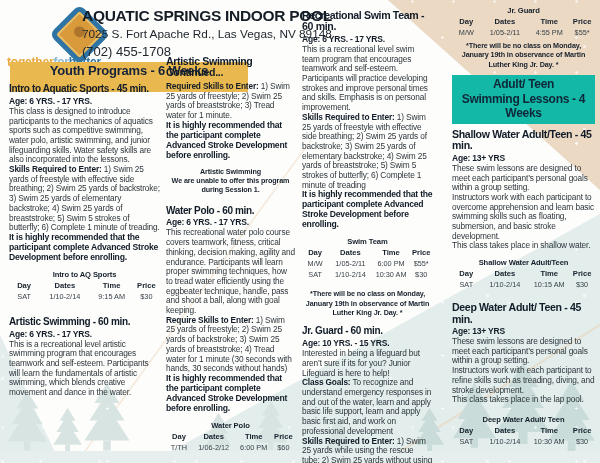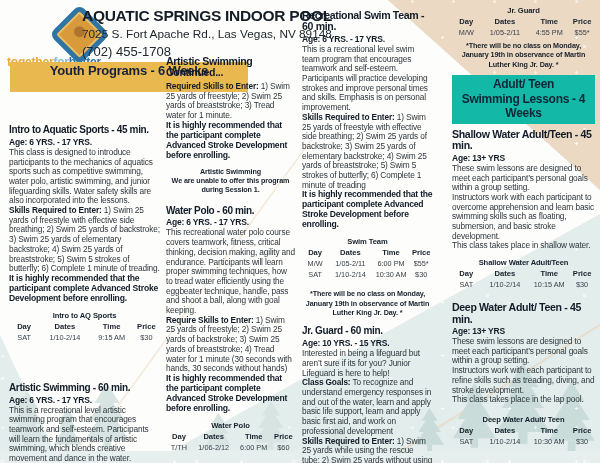--- a/index.html
+++ b/index.html
@@ -53,7 +53,7 @@
 
   .sec{margin:0;}
   .sec-h{font-size:10px;font-weight:700;color:#121c28;letter-spacing:-.35px;line-height:1.08;margin:0 0 1px;}
-  .nowrap{white-space:nowrap;margin-top:41px;}
+  .nowrap{white-space:nowrap;}
   .age{font-size:8.5px;font-weight:700;color:#121c28;letter-spacing:-.2px;margin:0 0 1px;}
   .body{font-size:8.3px;line-height:1.17;letter-spacing:-.15px;margin:0;}
   .body b{color:#121c28;}

